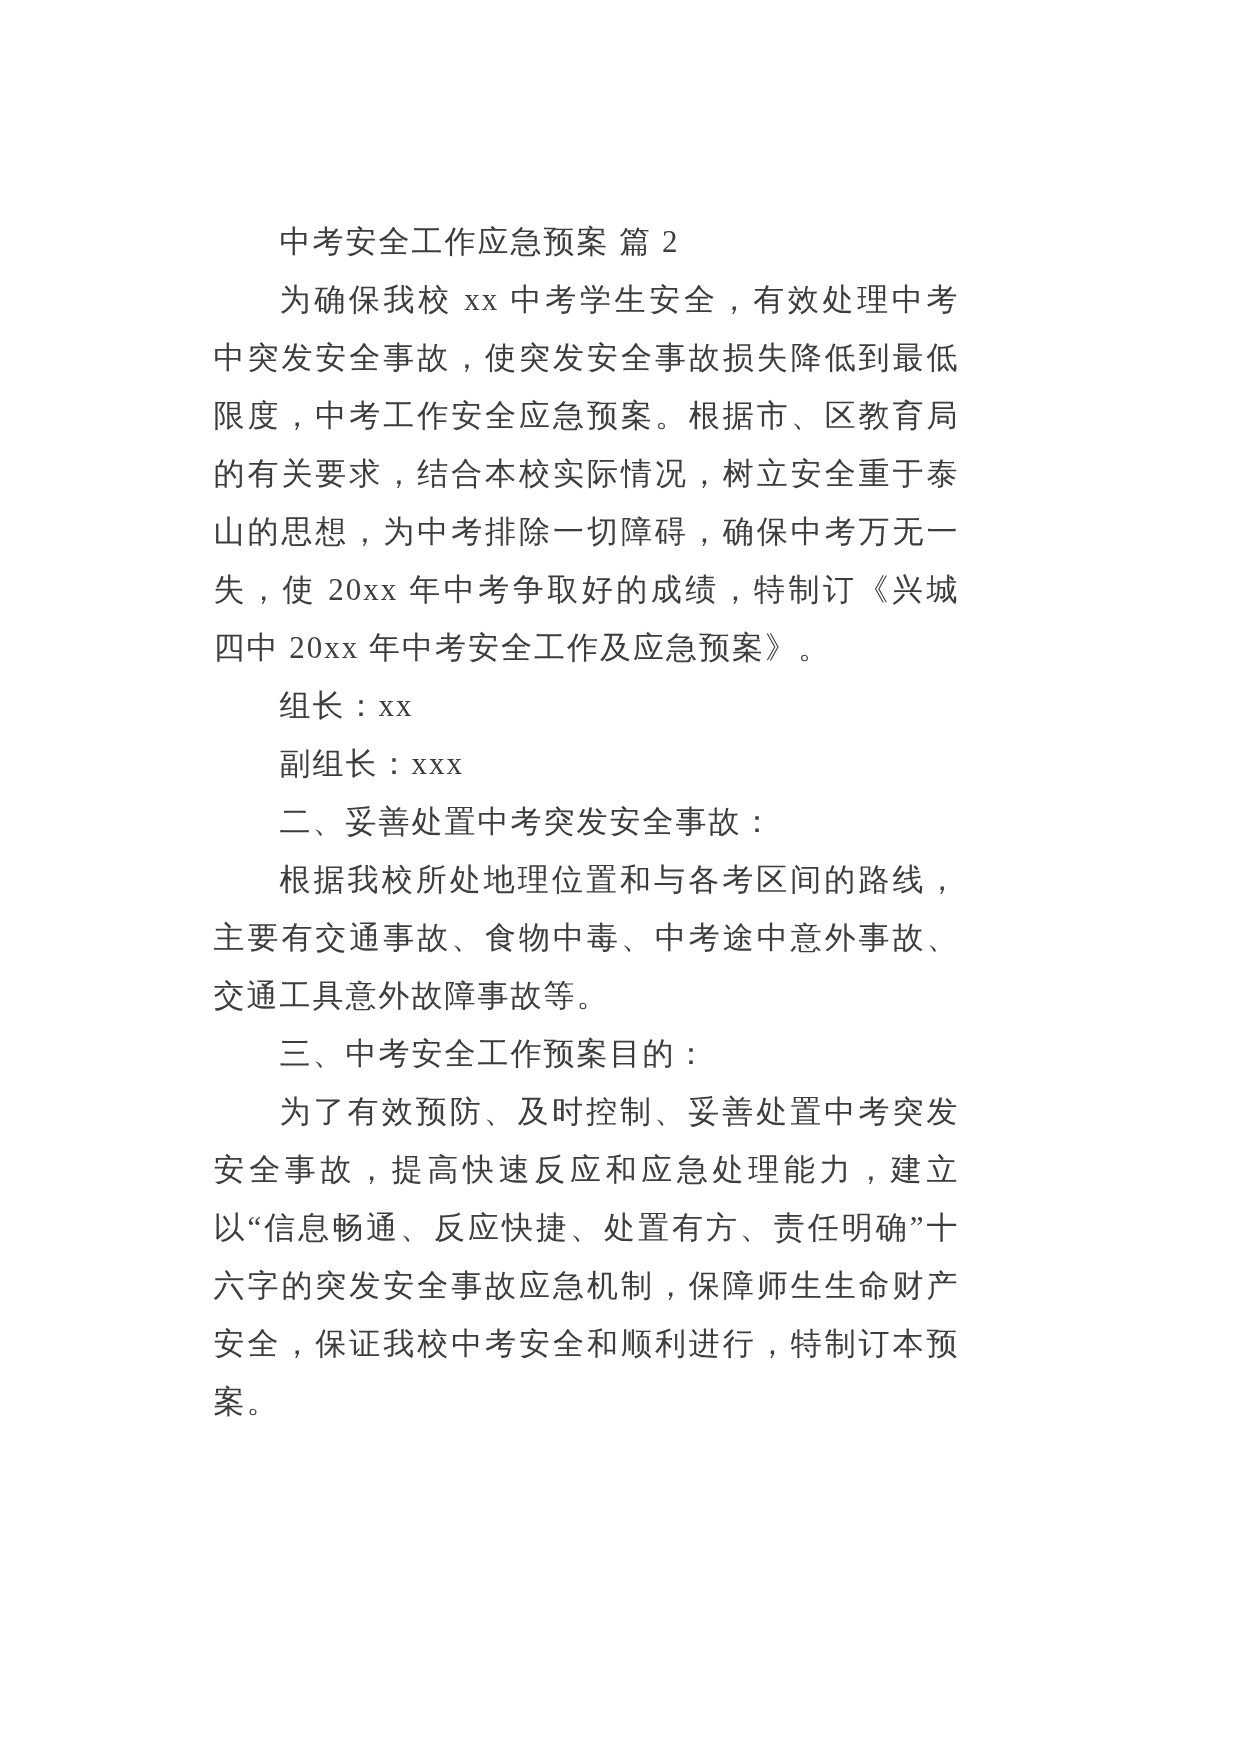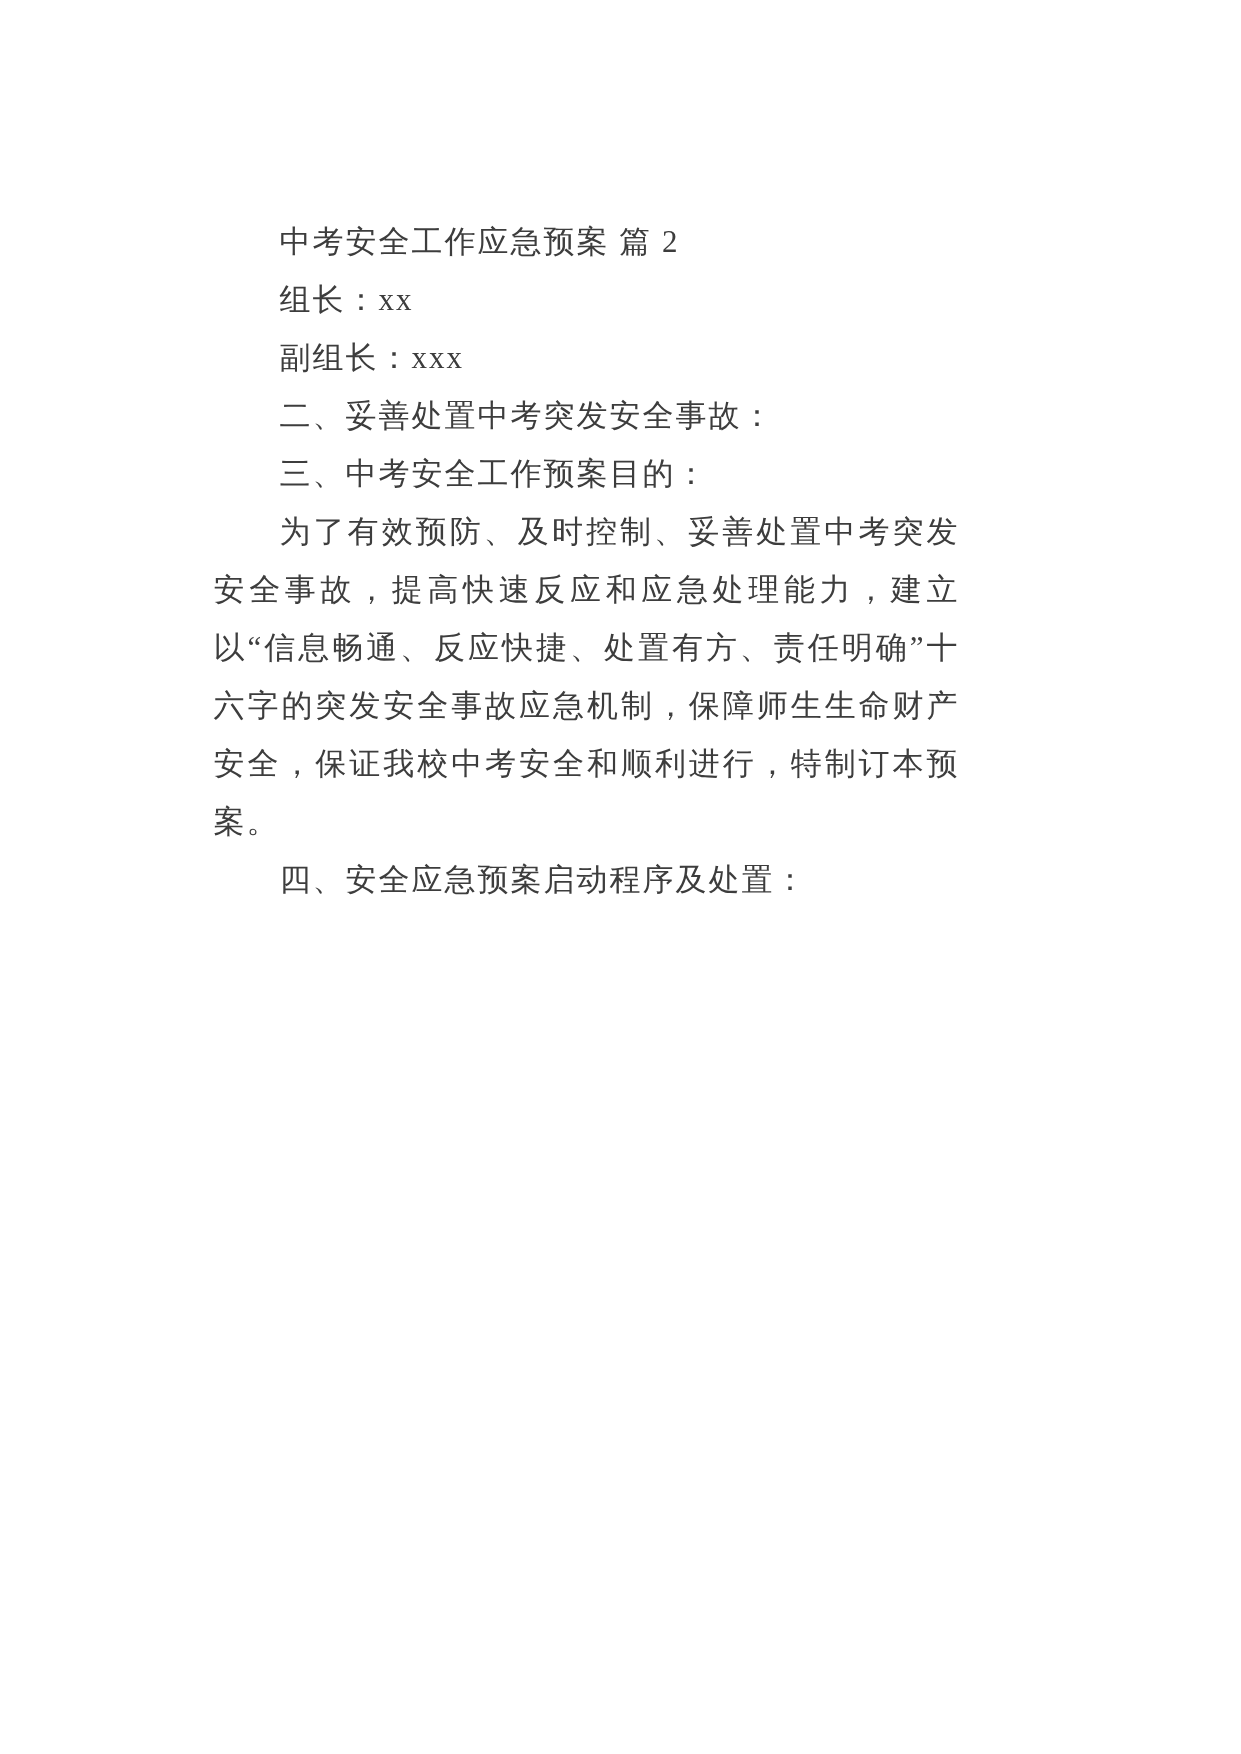--- a/index.html
+++ b/index.html
@@ -35,6 +35,7 @@
 
 <div class="page">
   <p class="para">中考安全工作应急预案 篇 2</p>
+  <p class="para">为确保我校 xx 中考学生安全，有效处理中考中突发安全事故，使突发安全事故损失降低到最低限度，中考工作安全应急预案。根据市、区教育局的有关要求，结合本校实际情况，树立安全重于泰山的思想，为中考排除一切障碍，确保中考万无一失，使 20xx 年中考争取好的成绩，特制订《兴城四中 20xx 年中考安全工作及应急预案》。</p>
   <p class="para">组长：xx</p>
   <p class="para">副组长：xxx</p>
   <p class="para">二、妥善处置中考突发安全事故：</p>

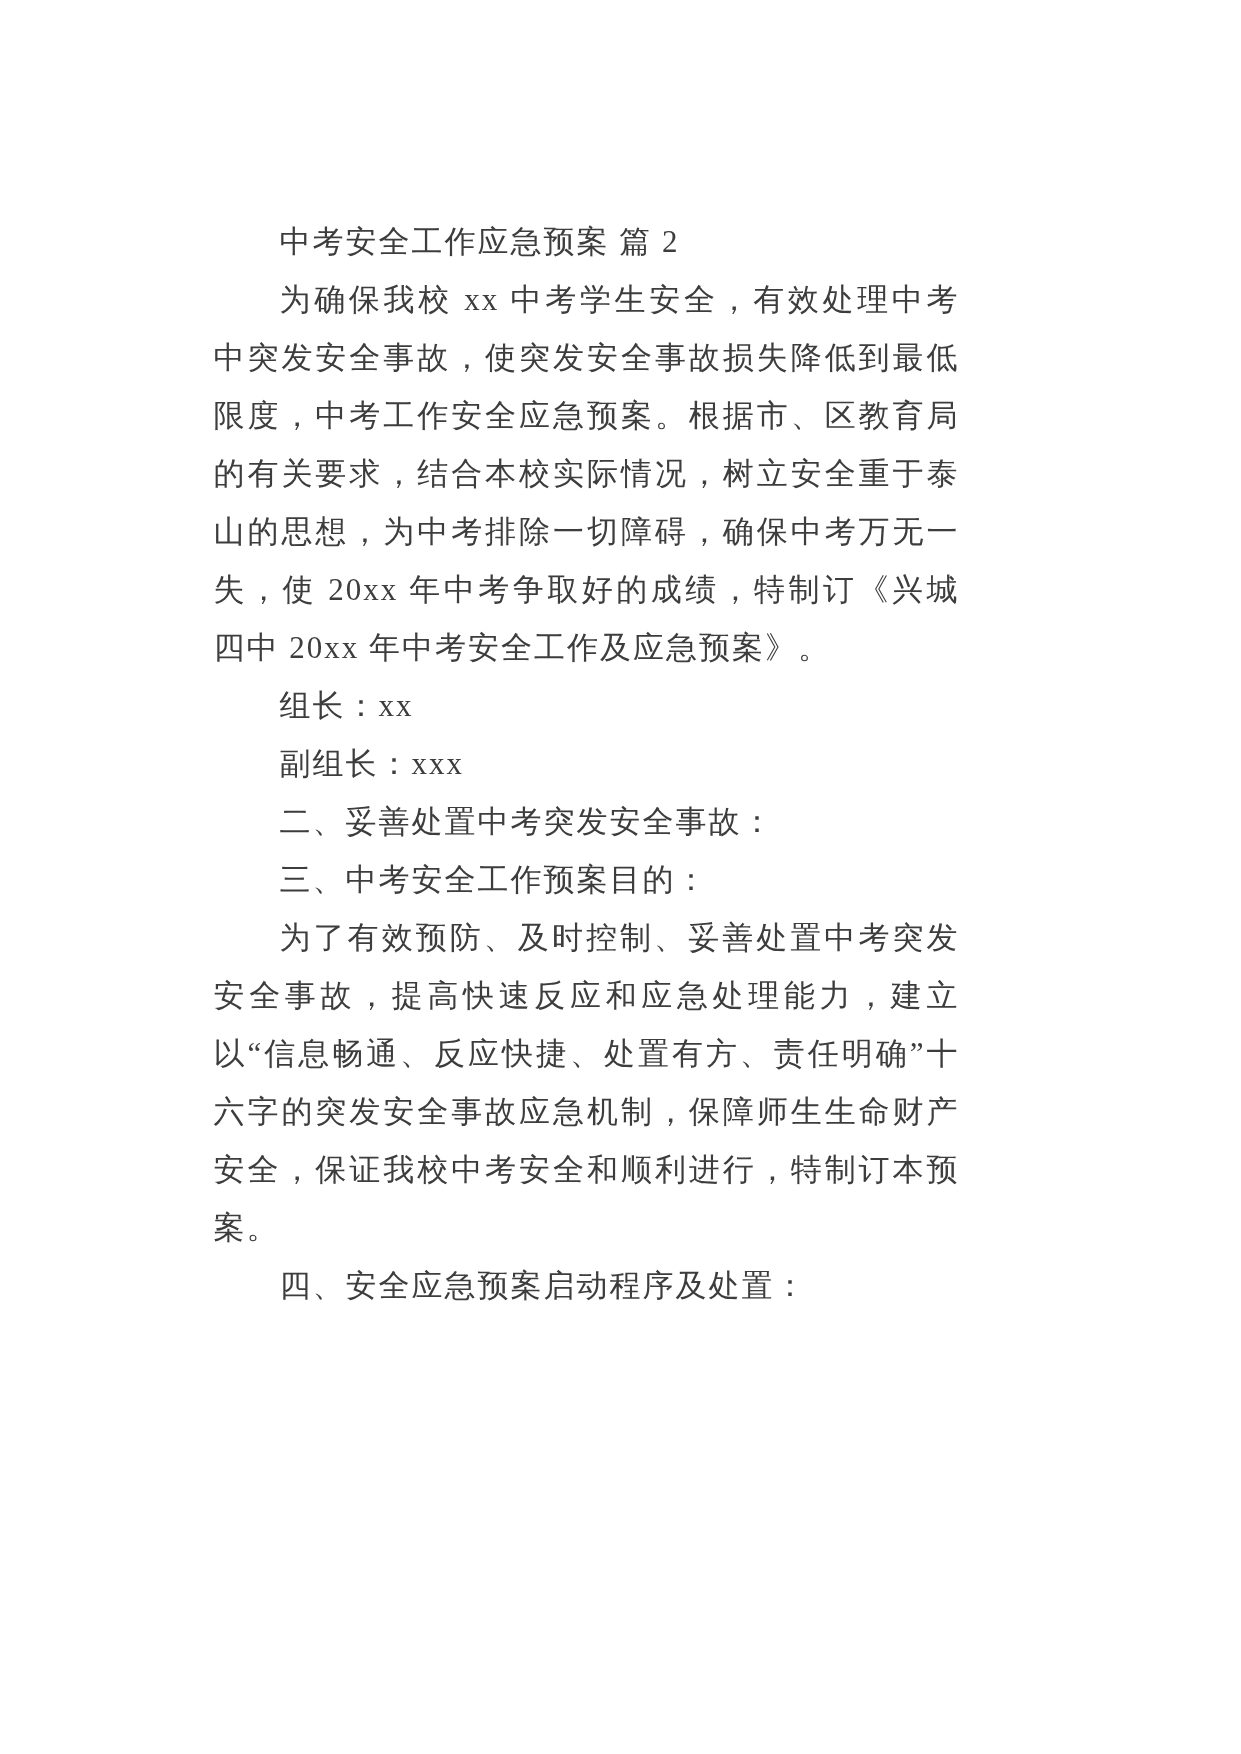--- a/index.html
+++ b/index.html
@@ -39,6 +39,7 @@
   <p class="para">组长：xx</p>
   <p class="para">副组长：xxx</p>
   <p class="para">二、妥善处置中考突发安全事故：</p>
+  <p class="para">根据我校所处地理位置和与各考区间的路线，主要有交通事故、食物中毒、中考途中意外事故、交通工具意外故障事故等。</p>
   <p class="para">三、中考安全工作预案目的：</p>
   <p class="para">为了有效预防、及时控制、妥善处置中考突发安全事故，提高快速反应和应急处理能力，建立以“信息畅通、反应快捷、处置有方、责任明确”十六字的突发安全事故应急机制，保障师生生命财产安全，保证我校中考安全和顺利进行，特制订本预案。</p>
   <p class="para">四、安全应急预案启动程序及处置：</p>

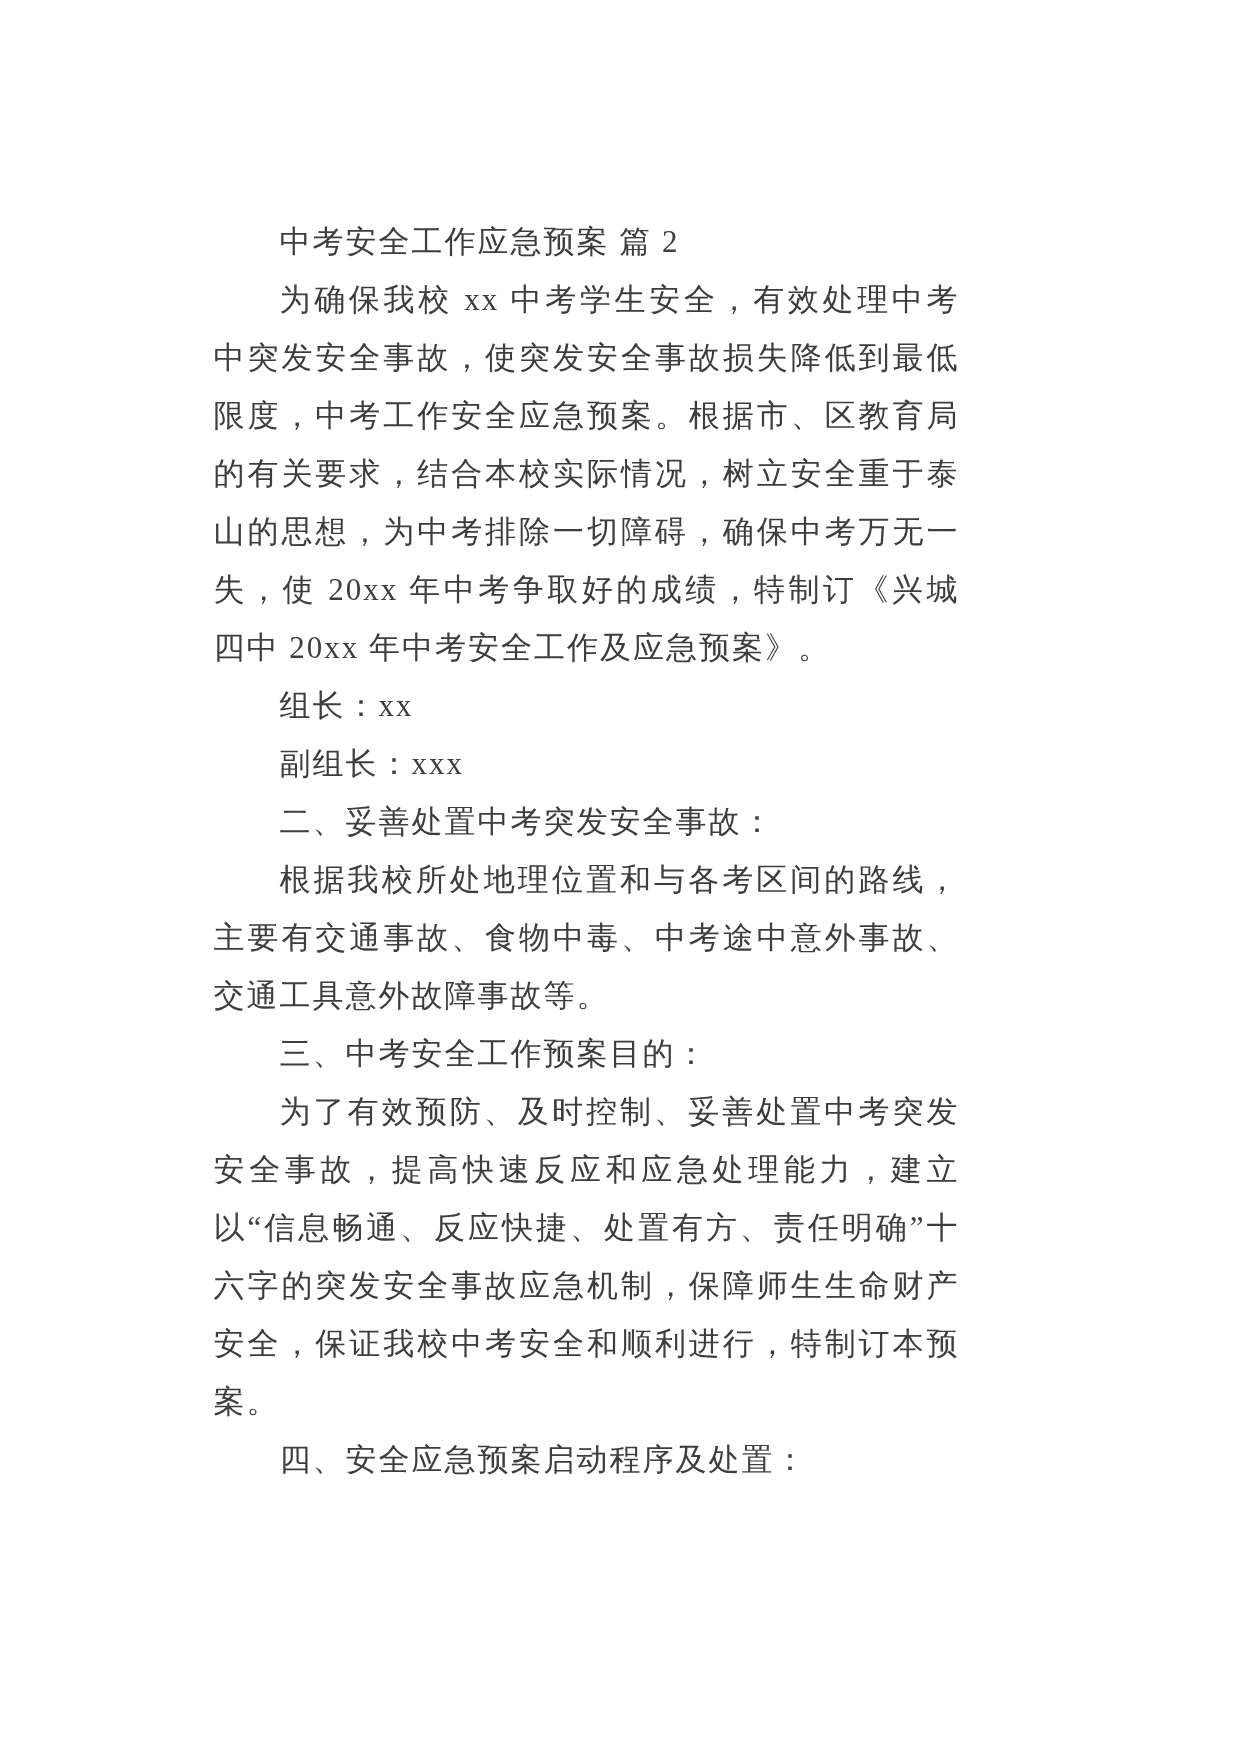--- a/index.html
+++ b/index.html
@@ -42,7 +42,6 @@
   <p class="para">根据我校所处地理位置和与各考区间的路线，主要有交通事故、食物中毒、中考途中意外事故、交通工具意外故障事故等。</p>
   <p class="para">三、中考安全工作预案目的：</p>
   <p class="para">为了有效预防、及时控制、妥善处置中考突发安全事故，提高快速反应和应急处理能力，建立以“信息畅通、反应快捷、处置有方、责任明确”十六字的突发安全事故应急机制，保障师生生命财产安全，保证我校中考安全和顺利进行，特制订本预案。</p>
-  <p class="para">四、安全应急预案启动程序及处置：</p>
 </div>
 
 </body></html>

